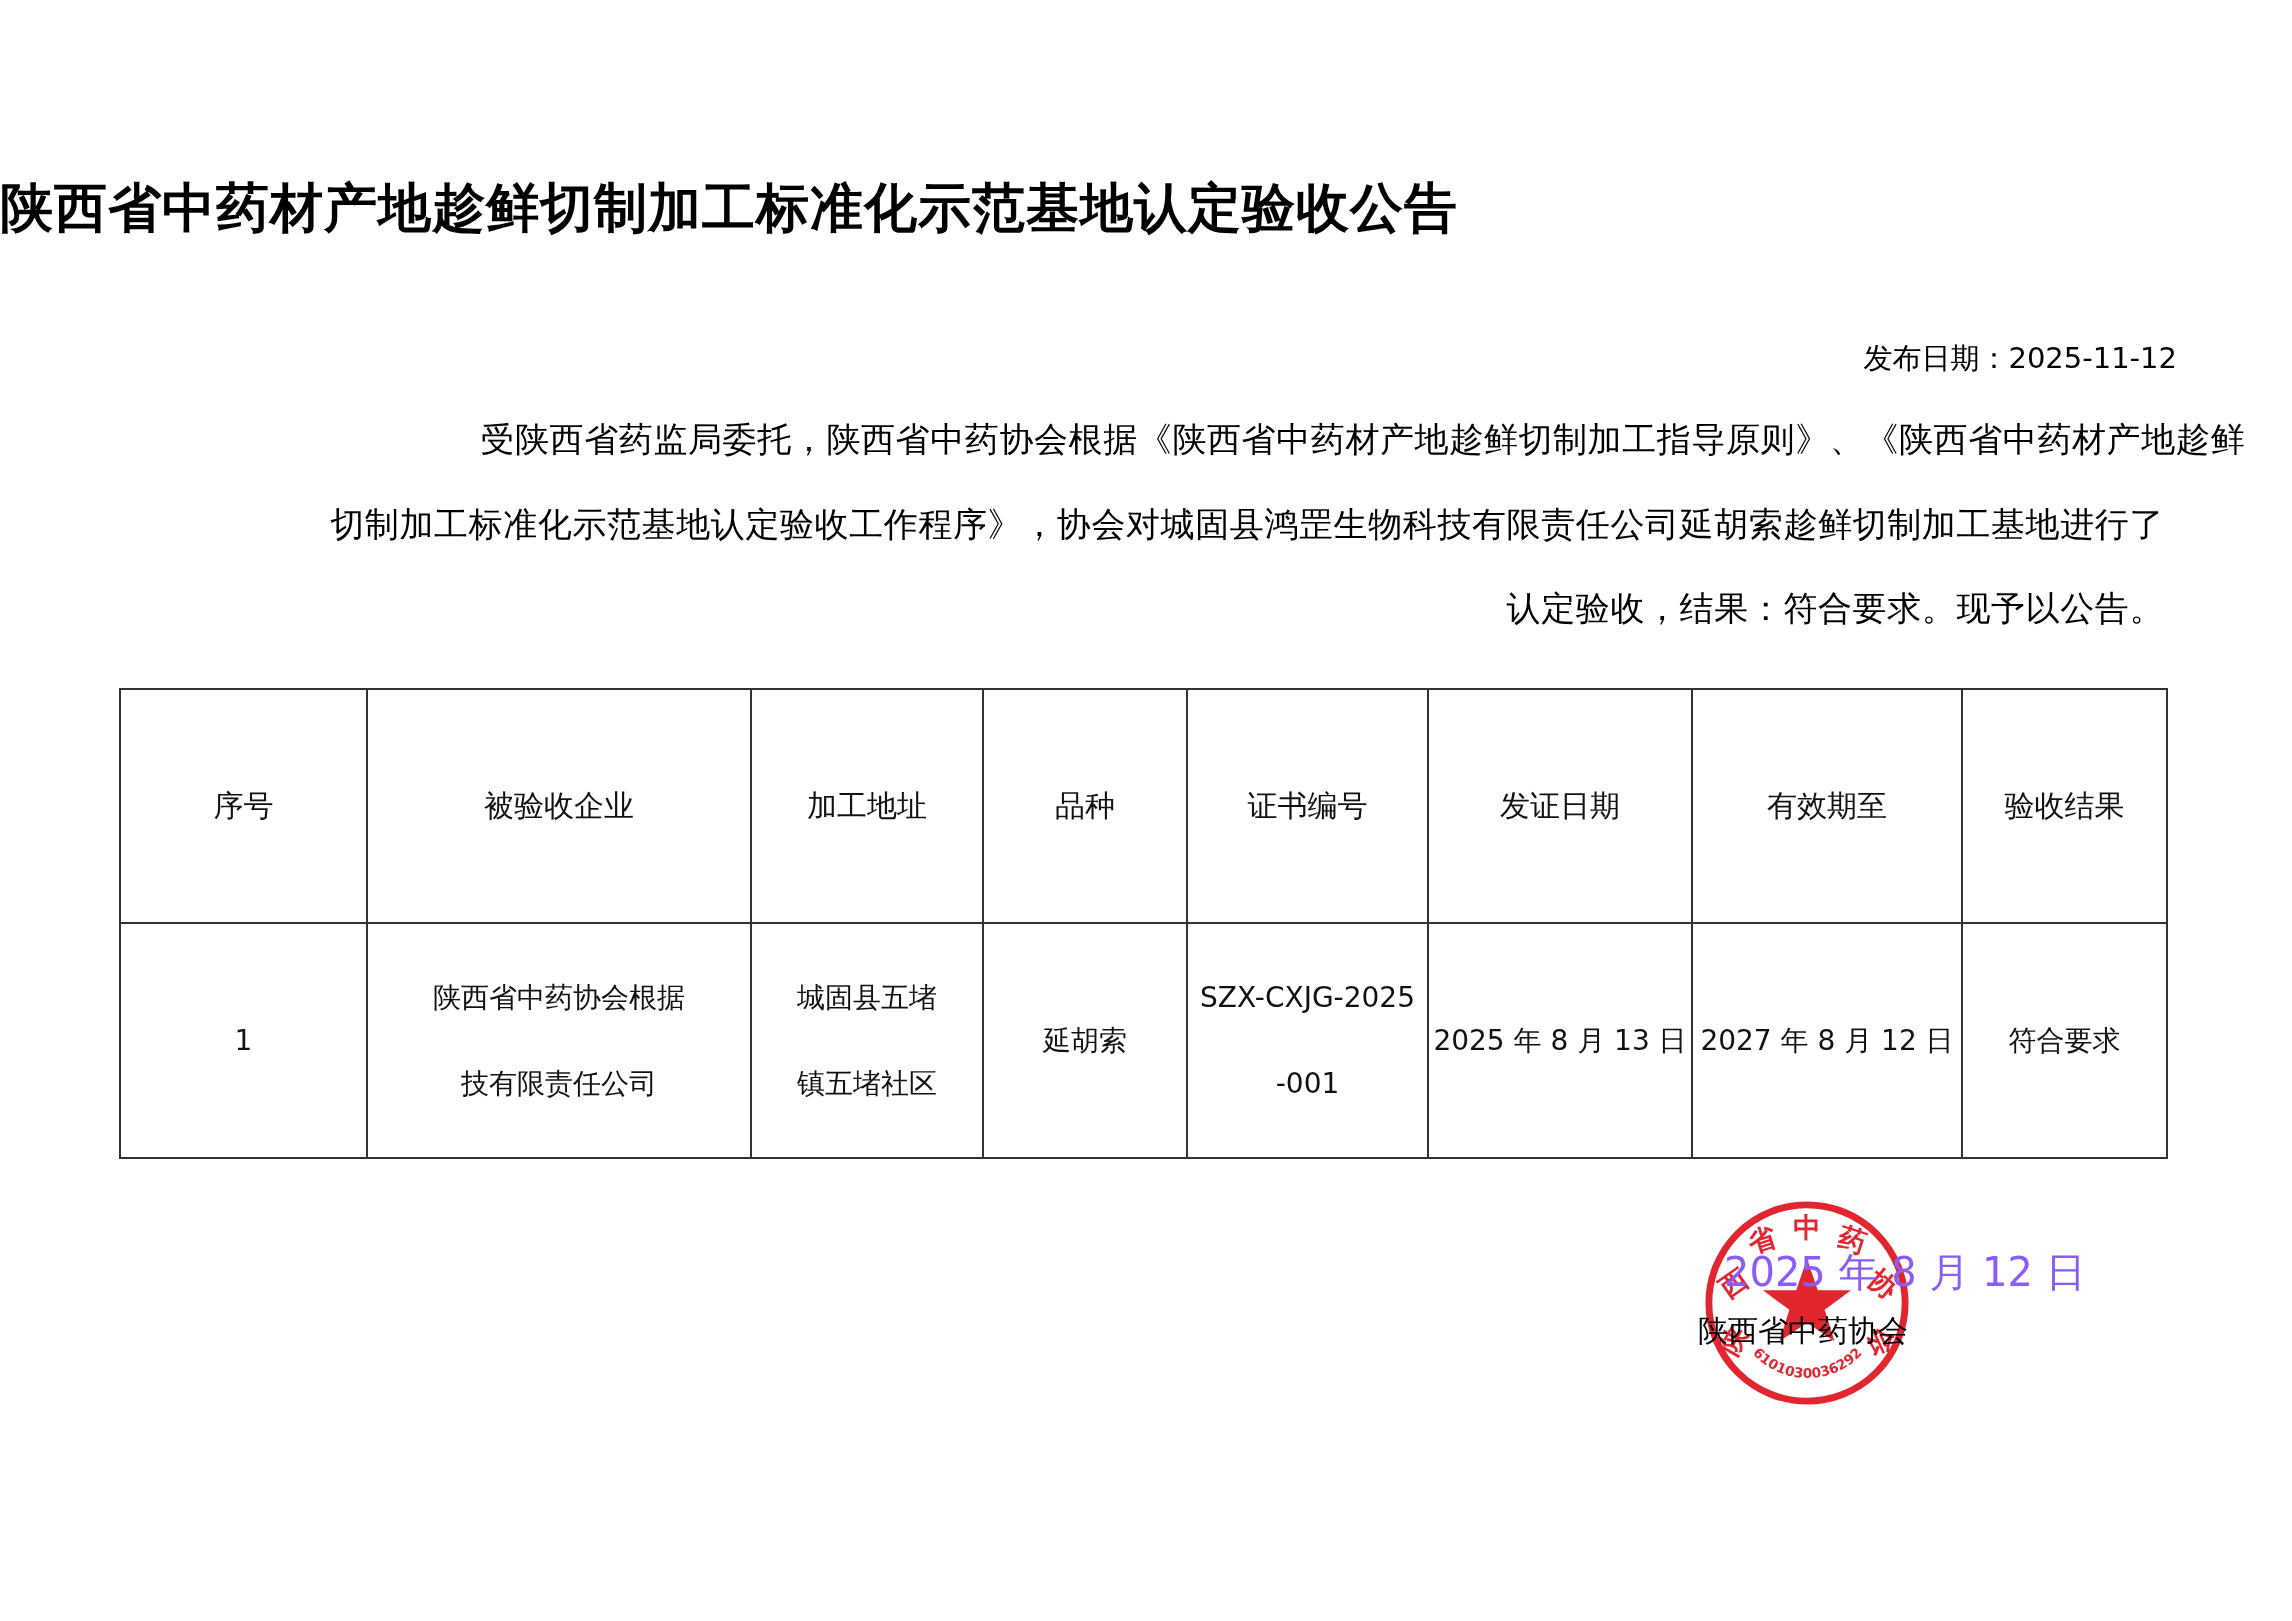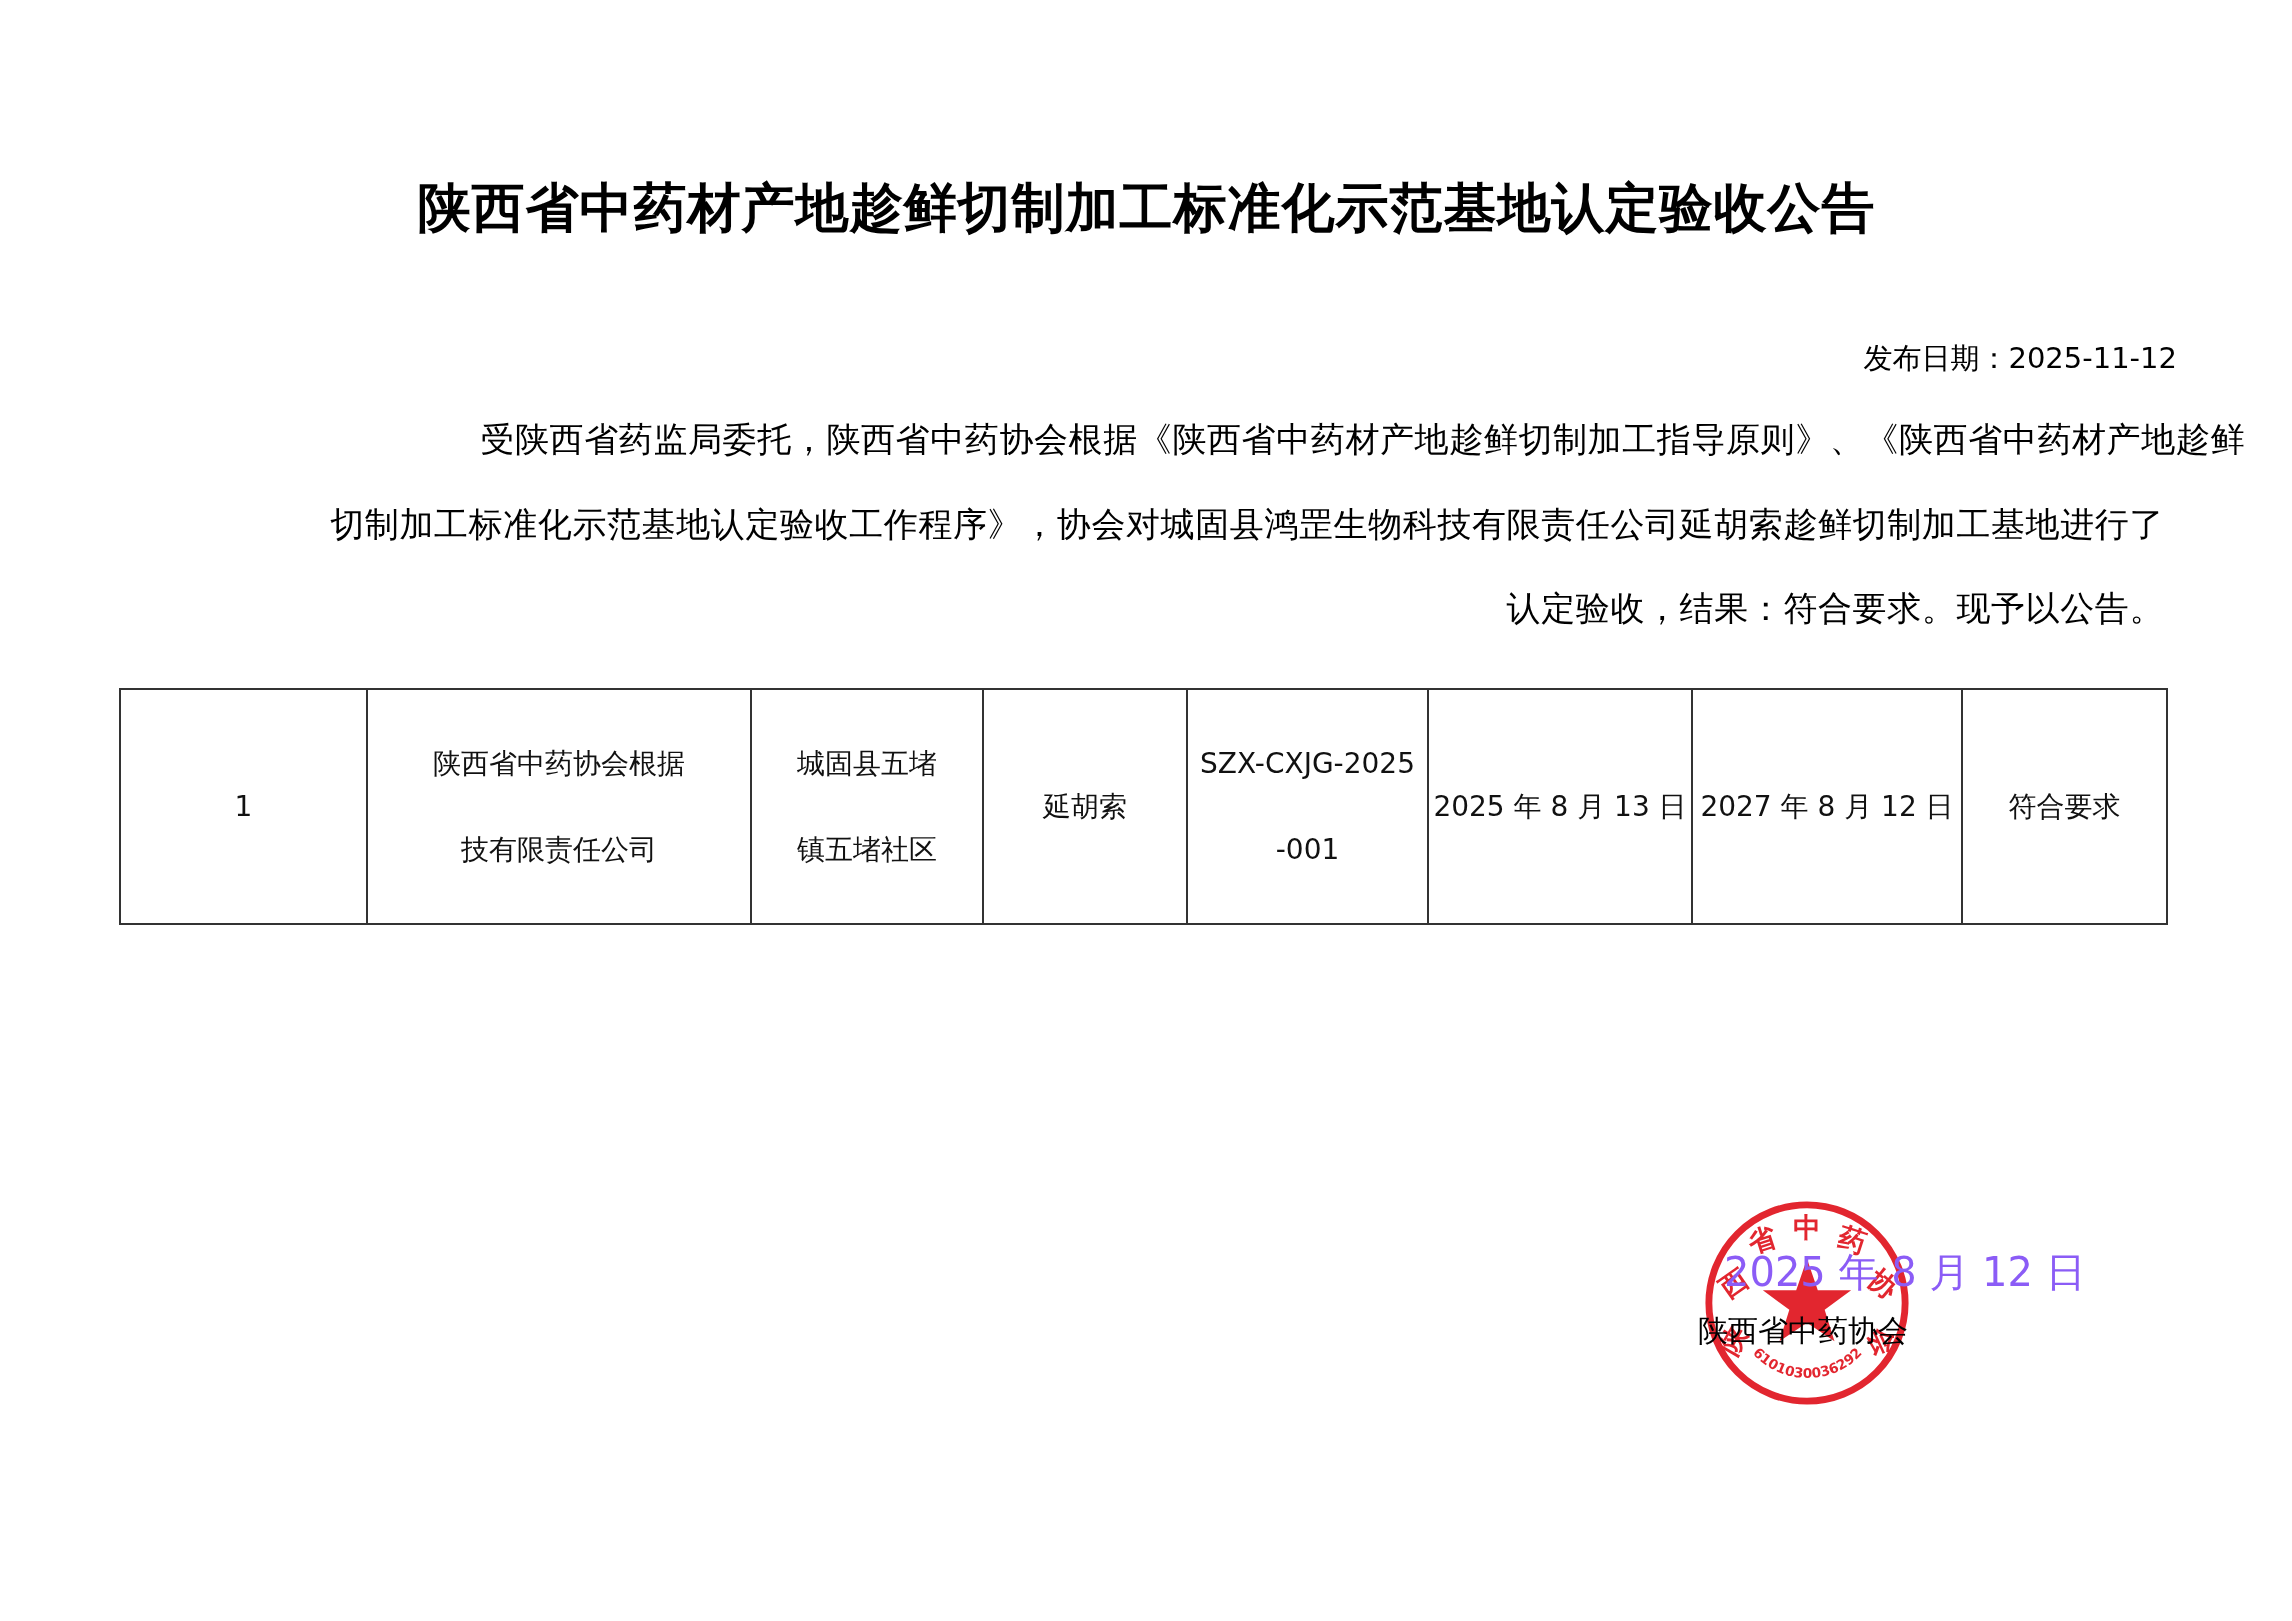--- a/index.html
+++ b/index.html
@@ -5,7 +5,7 @@
   html, body { margin: 0; padding: 0; background: #ffffff; }
   body { width: 2293px; height: 1621px; position: relative; overflow: hidden;
          font-family: "DejaVu Sans", "Liberation Sans", sans-serif; color: #111; }
-  .title { position: absolute; left: 0; top: 173px; width: 2293px; text-align: center;
+  .title { position: absolute; left: 0; top: 173px; width: 2293px; 
            font-family: "DejaVu Serif", "Liberation Serif", serif; font-weight: bold;
            font-size: 53px; letter-spacing: 1px; color: #000; white-space: nowrap; }
   .pubdate { position: absolute; right: 116px; top: 339px; font-size: 29px; color: #000; white-space: nowrap; }

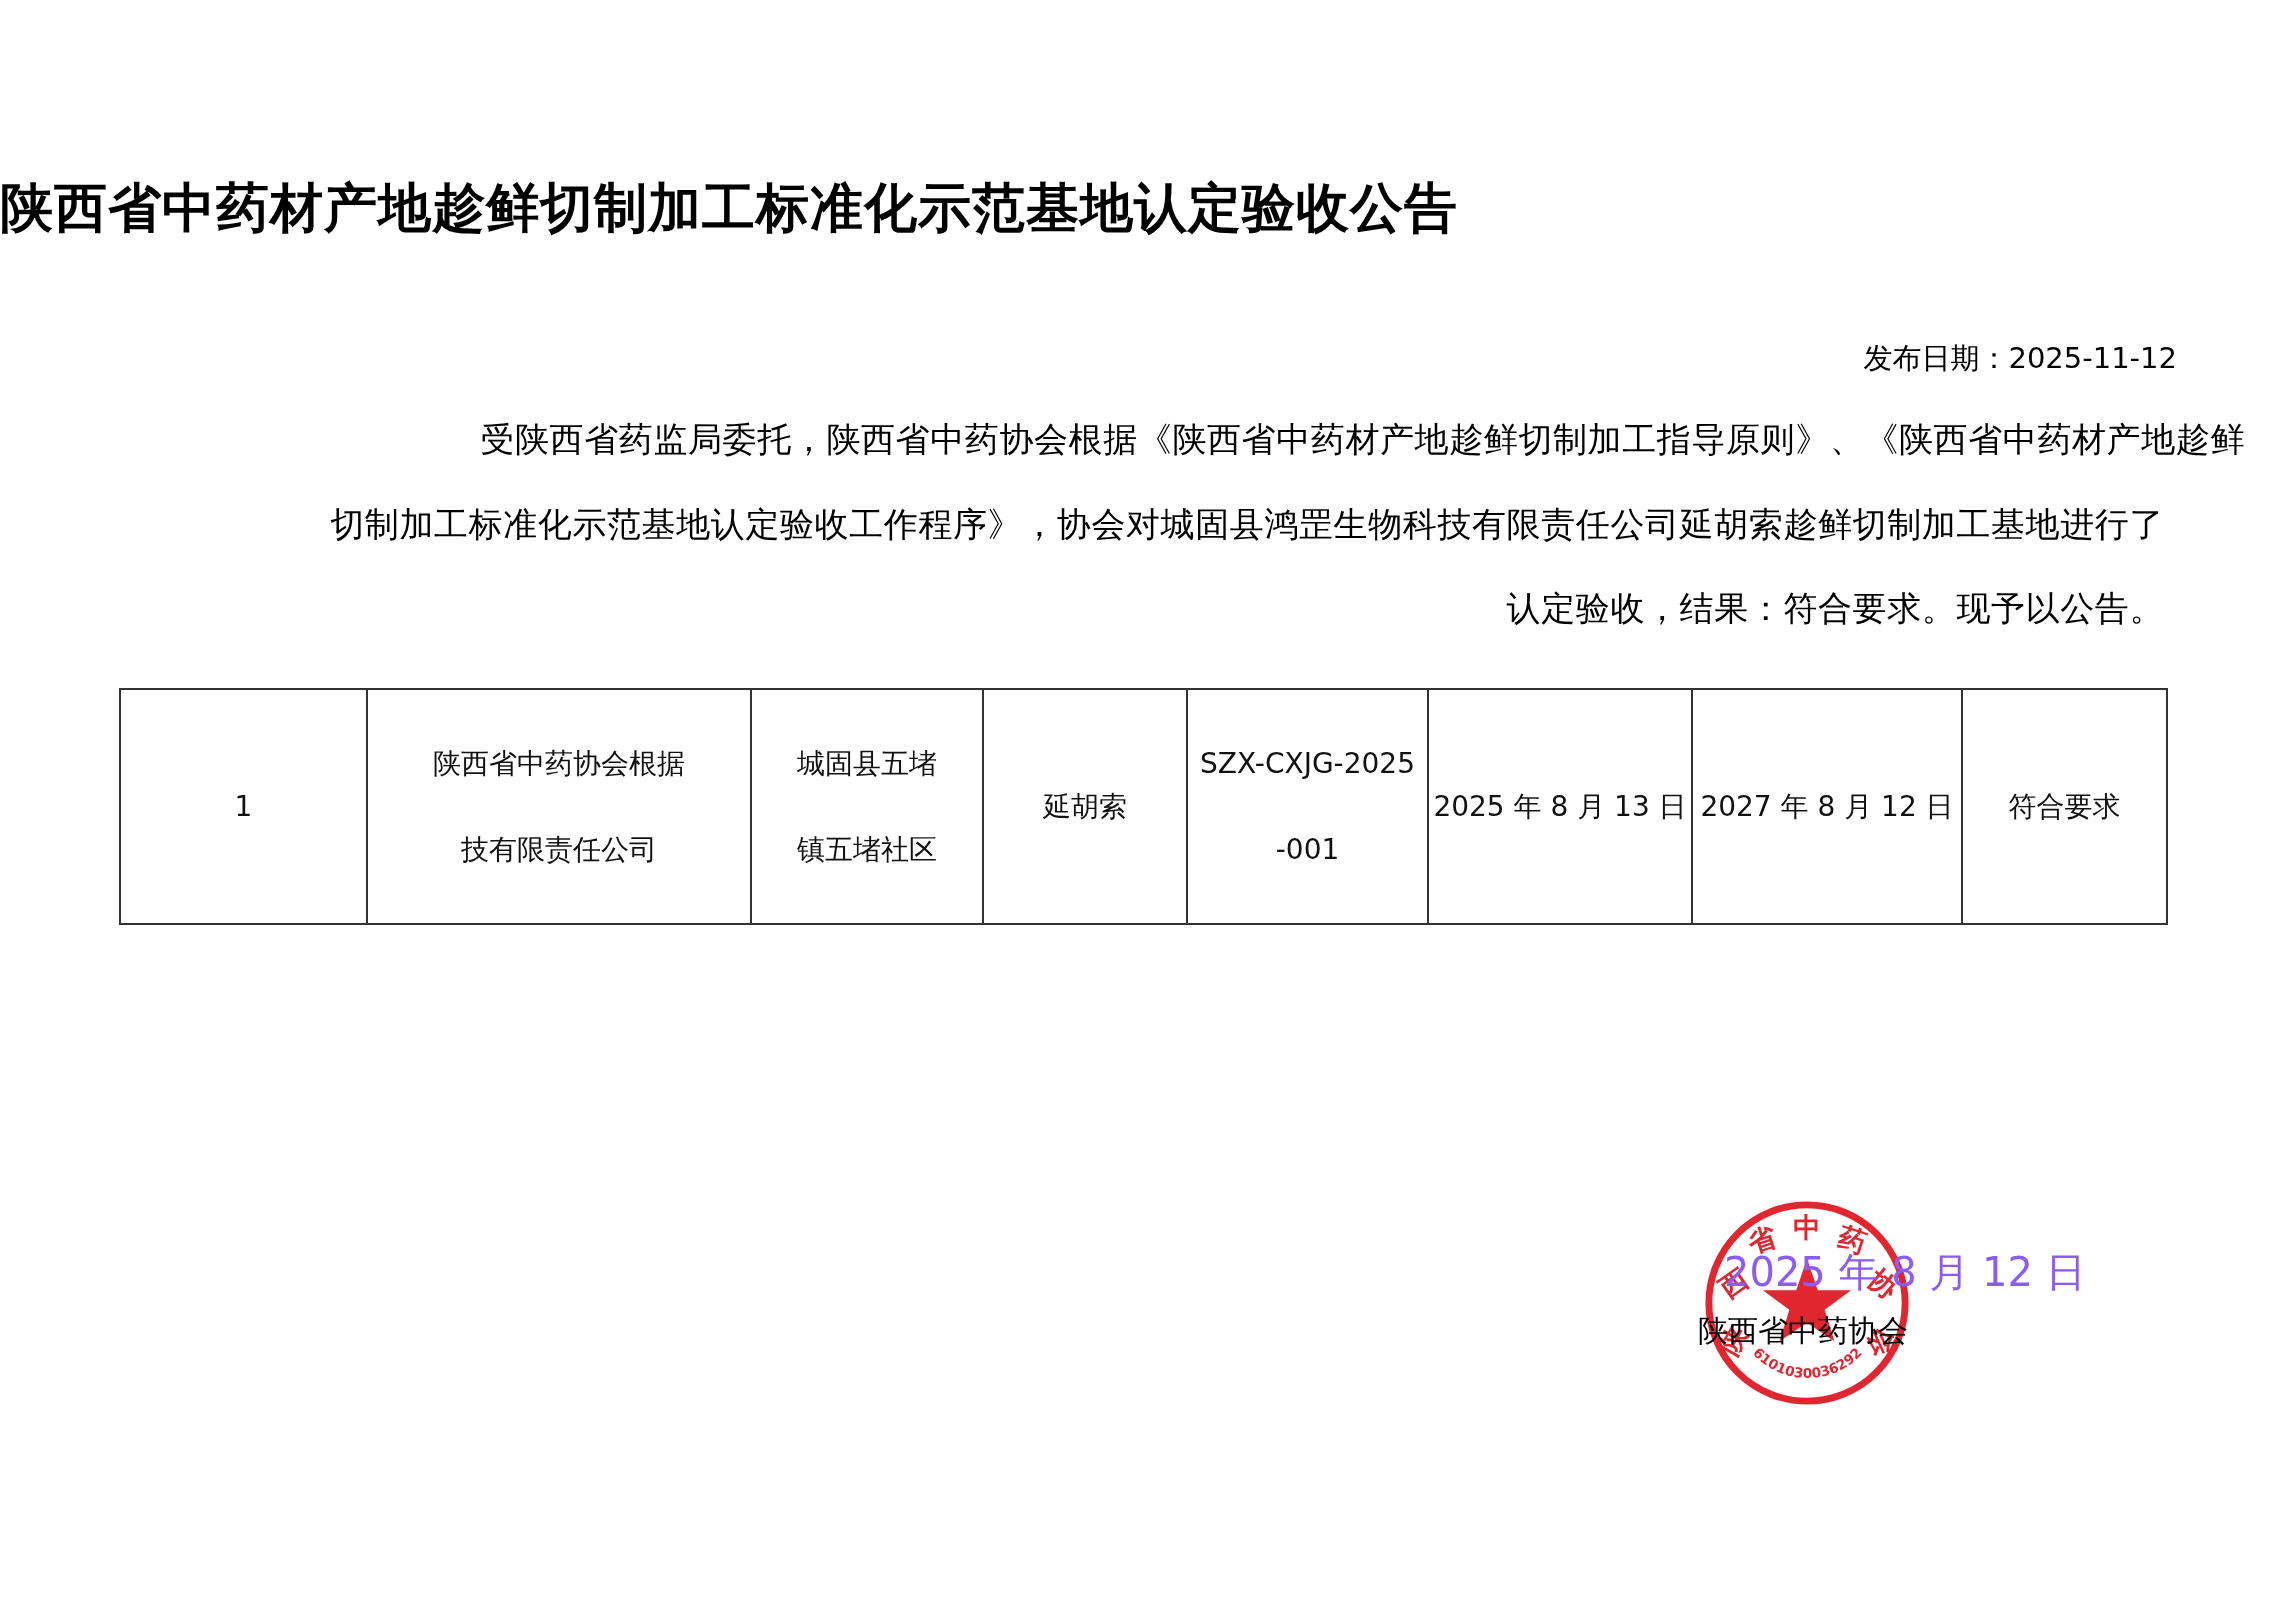--- a/index.html
+++ b/index.html
@@ -46,6 +46,16 @@
       <col style="width:205px">
   </colgroup>
   <tbody>
+      <tr class="head">
+    <th>序号</th>
+    <th>被验收企业</th>
+    <th>加工地址</th>
+    <th>品种</th>
+    <th>证书编号</th>
+    <th>发证日期</th>
+    <th>有效期至</th>
+    <th>验收结果</th>
+  </tr>
   <tr class="row">
     <td>1</td>
     <td>

